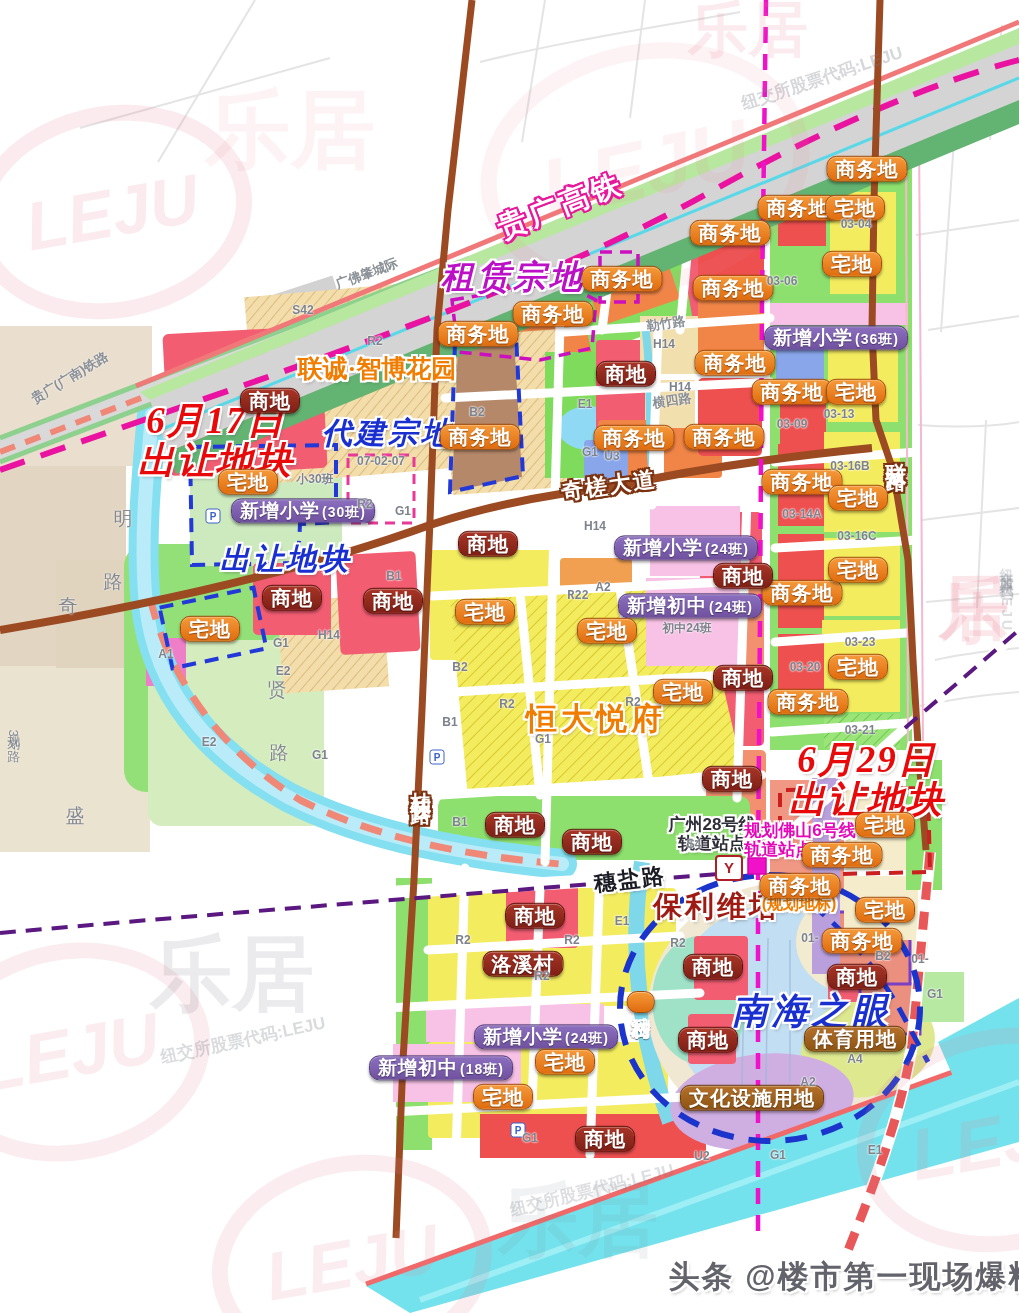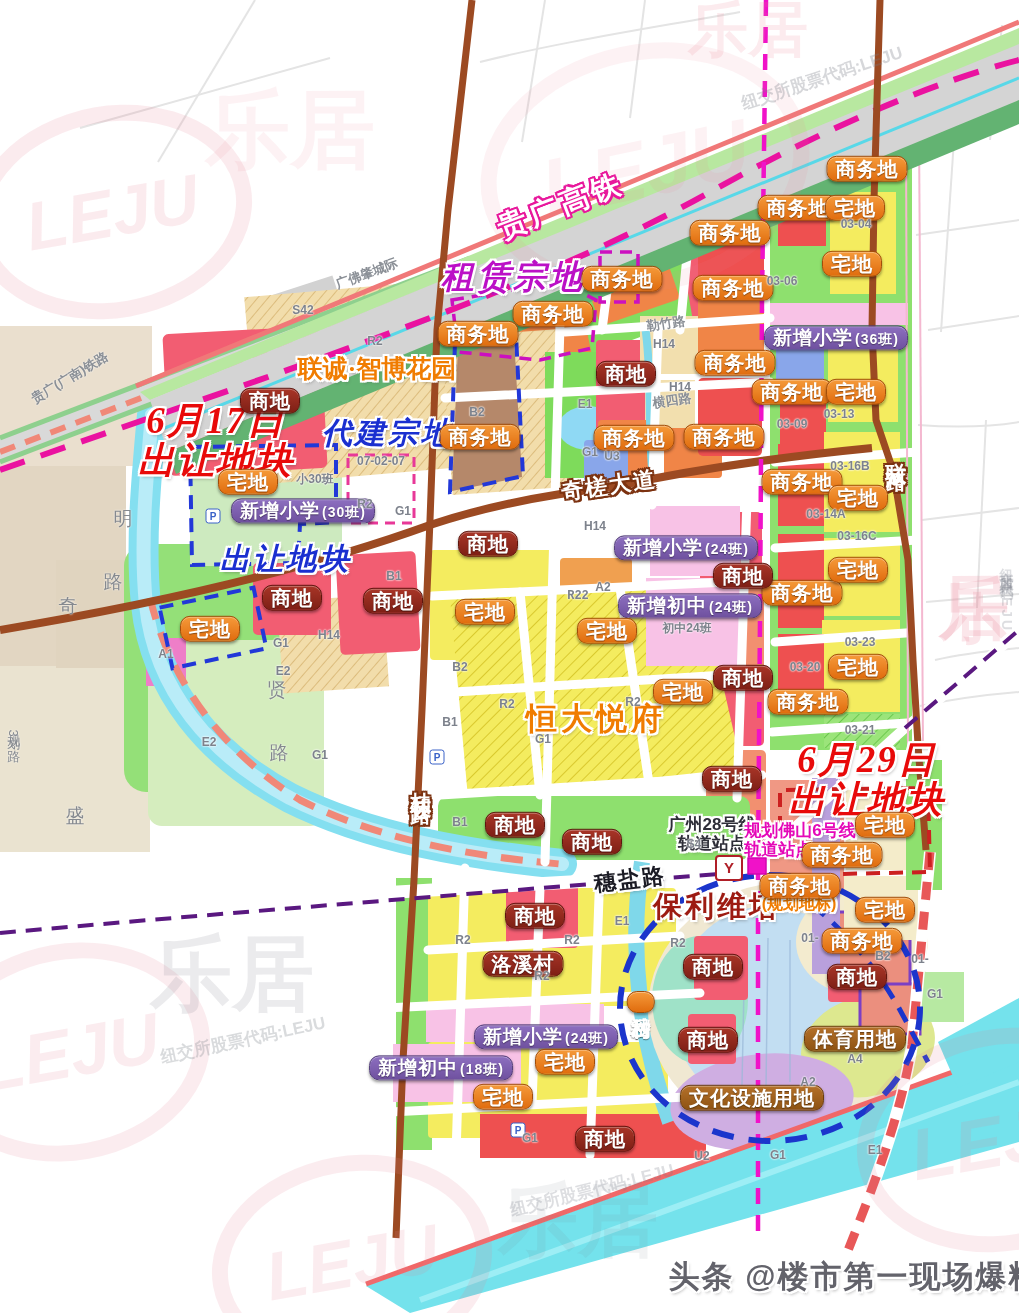--- a/index.html
+++ b/index.html
@@ -438,7 +438,7 @@
       <div class="lbl k-code" style="left: 839px; top: 415px;">03-13</div>
       <div class="lbl k-code" style="left: 792px; top: 425px;">03-09</div>
       <div class="lbl k-code" style="left: 850px; top: 467px;">03-16B</div>
-      <div class="lbl k-code" style="left: 802px; top: 515px; padding-left: 48px;">03-14A</div>
+      <div class="lbl k-code" style="left: 802px; top: 515px;">03-14A</div>
       <div class="lbl k-code" style="left: 857px; top: 537px;">03-16C</div>
       <div class="lbl k-code" style="left: 860px; top: 643px;">03-23</div>
       <div class="lbl k-code" style="left: 805px; top: 668px;">03-20</div>

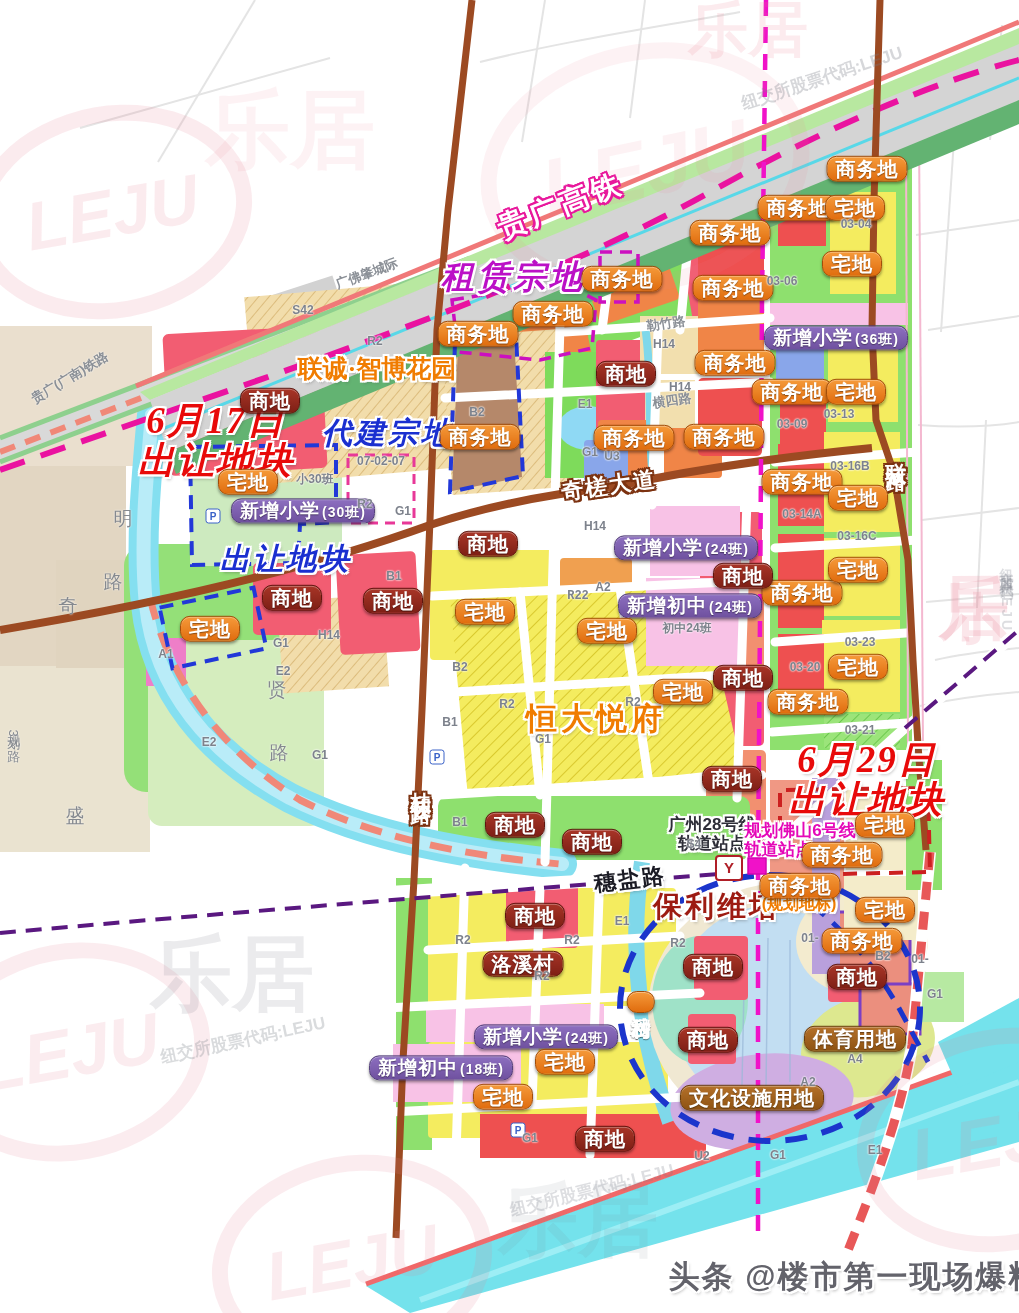--- a/index.html
+++ b/index.html
@@ -312,6 +312,7 @@
       </div>
       <div class="lbl k-blue" style="left: 388px; top: 433px;">代建宗地</div>
       <div class="lbl k-blue" style="left: 286px; top: 559px;">出让地块</div>
+      <div class="lbl k-bluebig" style="left: 812px; top: 1011px;">南海之眼</div>
       <div class="lbl k-mag" style="left: 513px; top: 277px;">租赁宗地</div>
       <div class="lbl k-orange" style="left: 377px; top: 368px;">联诚·智博花园</div>
       <div class="lbl k-orangebig" style="left: 584px; top: 719px; margin-left: 12px;">恒大悦府</div>

